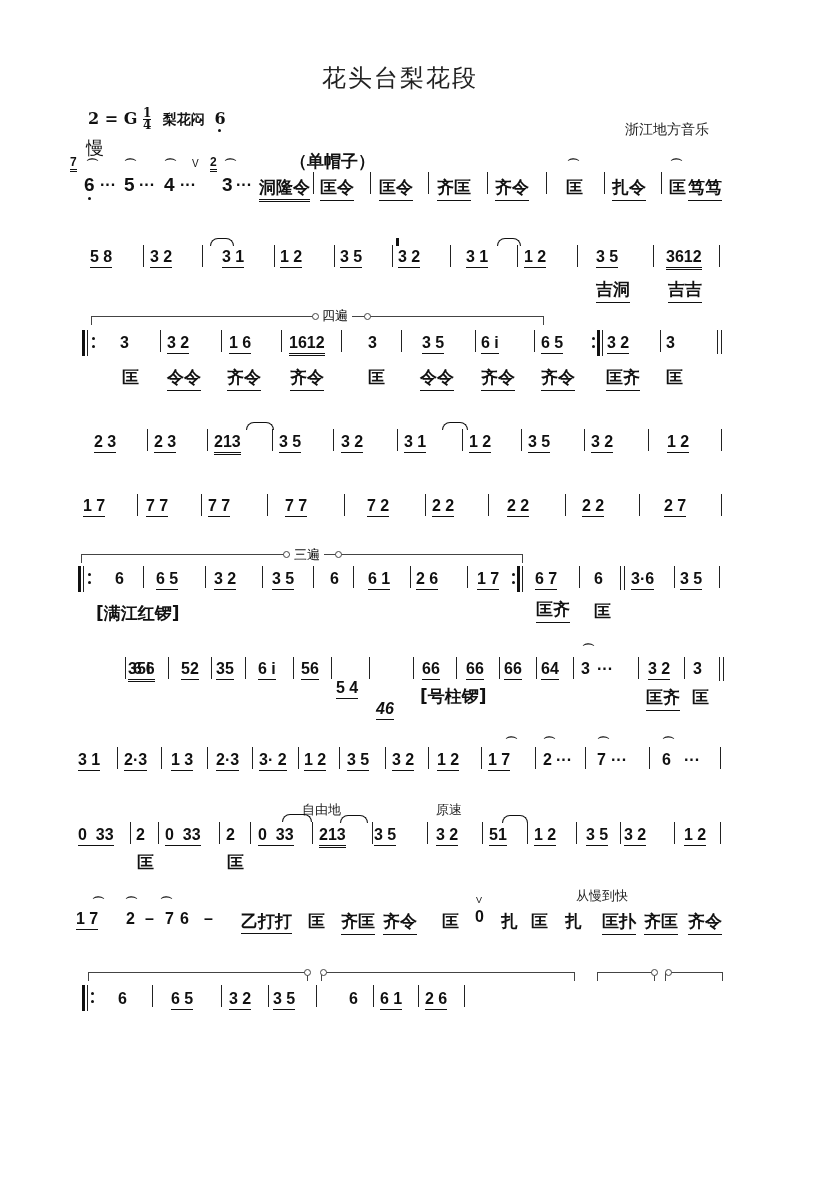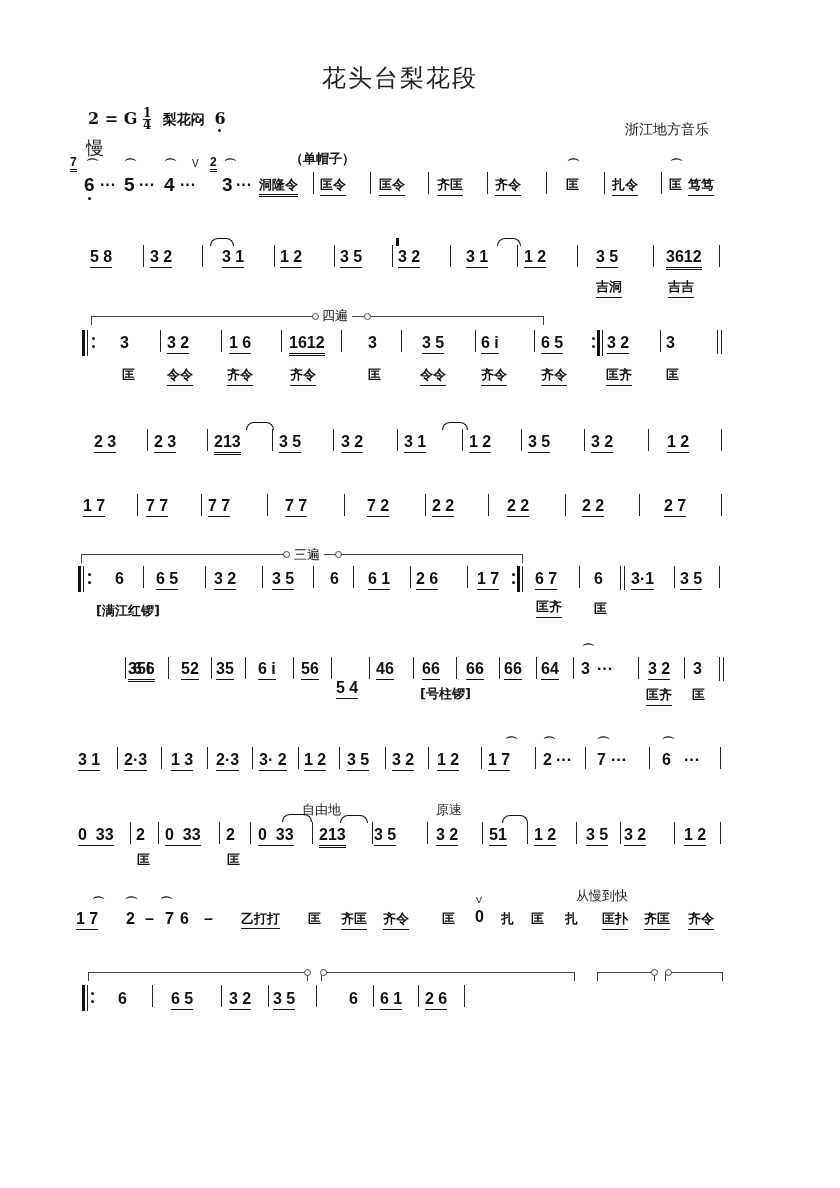--- a/index.html
+++ b/index.html
@@ -18,7 +18,7 @@
           white-space:pre; line-height:18px; text-align:center; }
   .ul1 { border-bottom:1.3px solid #111; padding-bottom:1px; }
   .ul2 { border-bottom:3.5px double #111; padding-bottom:1px; }
-  .perc { font-family:"DejaVu Sans",sans-serif; font-weight:bold; font-size:13px; white-space:pre; text-align:left; }
+  .perc { font-family:"DejaVu Sans",sans-serif; font-weight:bold; font-size:17px; white-space:pre; text-align:left; }
   .label { font-family:"DejaVu Sans",sans-serif; font-size:13px; color:#222; white-space:pre; }
   .bar { width:1px; background:#222; }
   .barthick { width:3px; background:#111; }

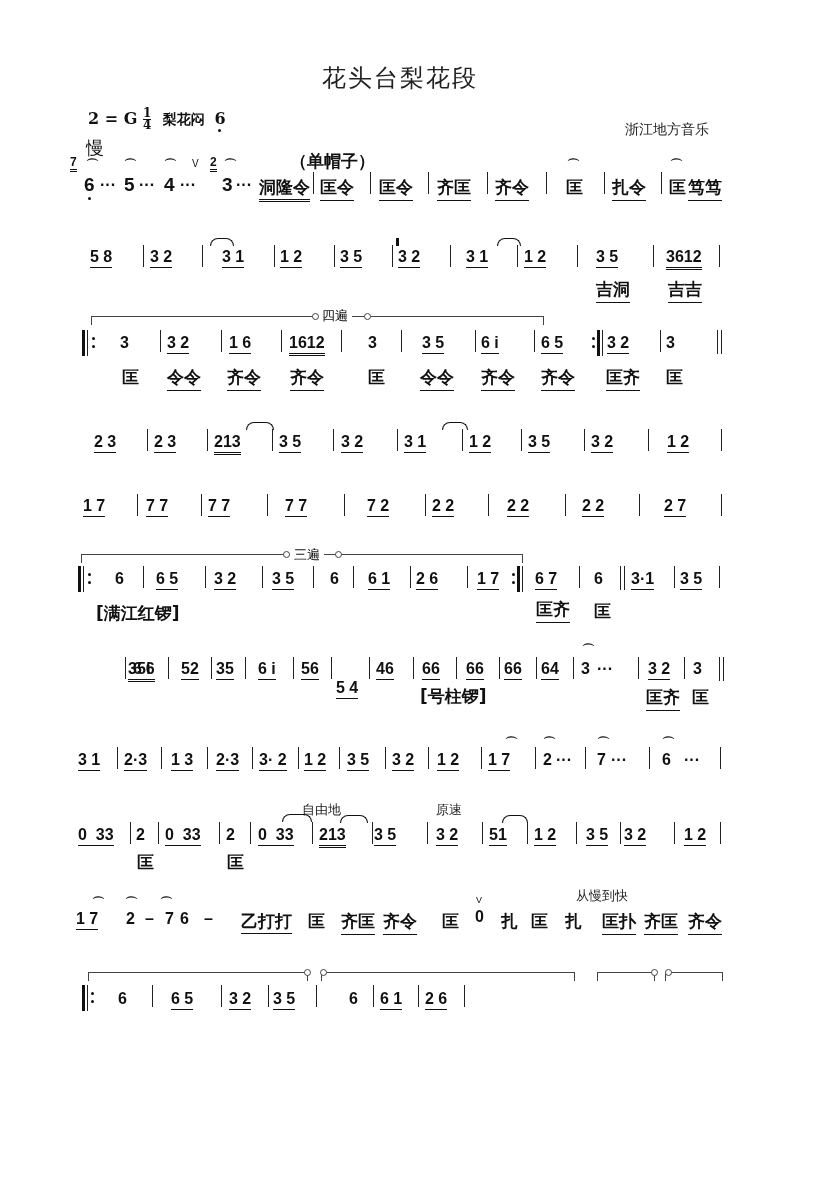--- a/index.html
+++ b/index.html
@@ -246,7 +246,7 @@
   <div class="abs note" style="left:594px; top:570px;">6</div>
   <div class="abs bar" style="left:620px; top:566px; height:24px;"></div>
   <div class="abs bar" style="left:624px; top:566px; height:24px;"></div>
-  <div class="abs note ul1" style="left:631px; top:570px;">3·1</div>
+  <div class="abs note ul1" style="left:631px; top:570px;">3·6</div>
   <div class="abs bar" style="left:674px; top:566px; height:22px;"></div>
   <div class="abs note ul1" style="left:680px; top:570px;">3 5</div>
   <div class="abs bar" style="left:719px; top:566px; height:22px;"></div>

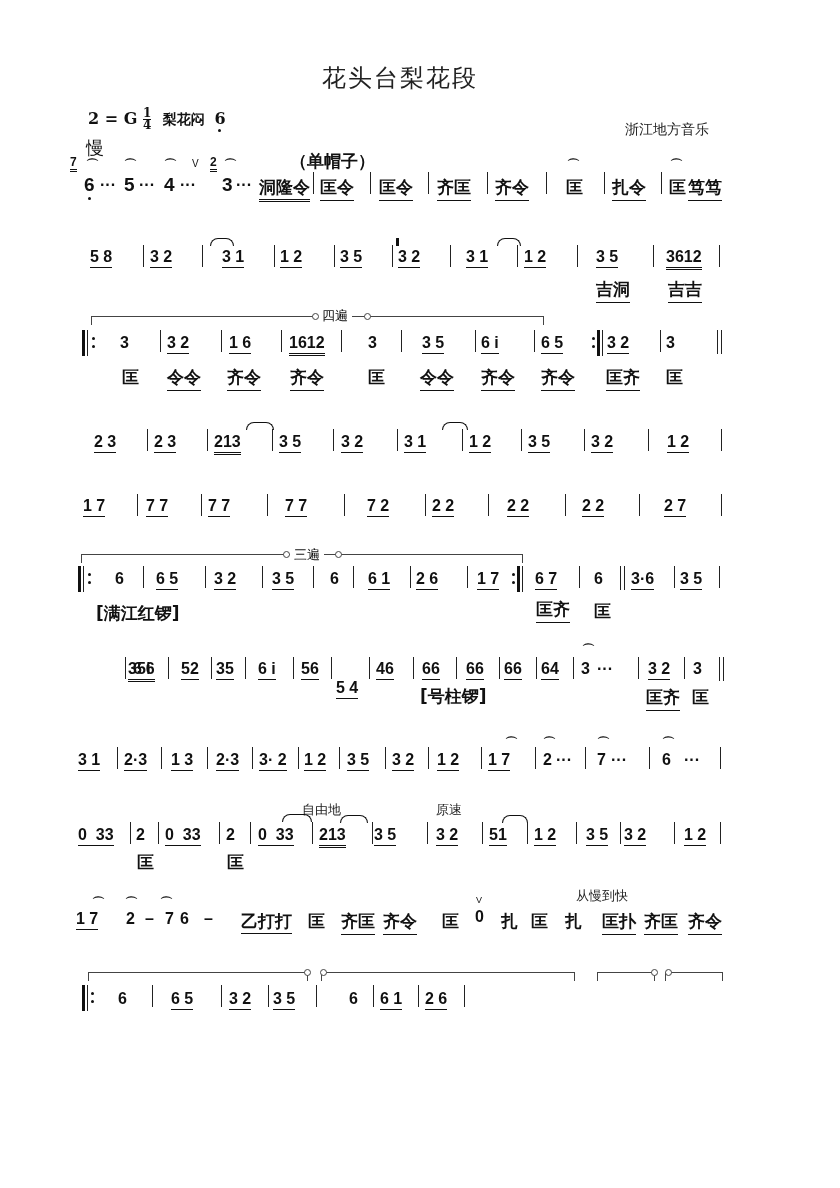--- a/index.html
+++ b/index.html
@@ -270,7 +270,7 @@
   <div class="abs bar" style="left:331px; top:657px; height:22px;"></div>
   <div class="abs note ul1" style="left:336px; top:679px;">5 4</div>
   <div class="abs bar" style="left:369px; top:657px; height:22px;"></div>
-  <div class="abs note ul1" style="left:376px; top:660px;">46</div>
+  <div class="abs note ul1" style="left:376px; top:700px;font-style:italic;">46</div>
   <div class="abs bar" style="left:413px; top:657px; height:22px;"></div>
   <div class="abs note ul1" style="left:422px; top:660px;">66</div>
   <div class="abs bar" style="left:456px; top:657px; height:22px;"></div>

